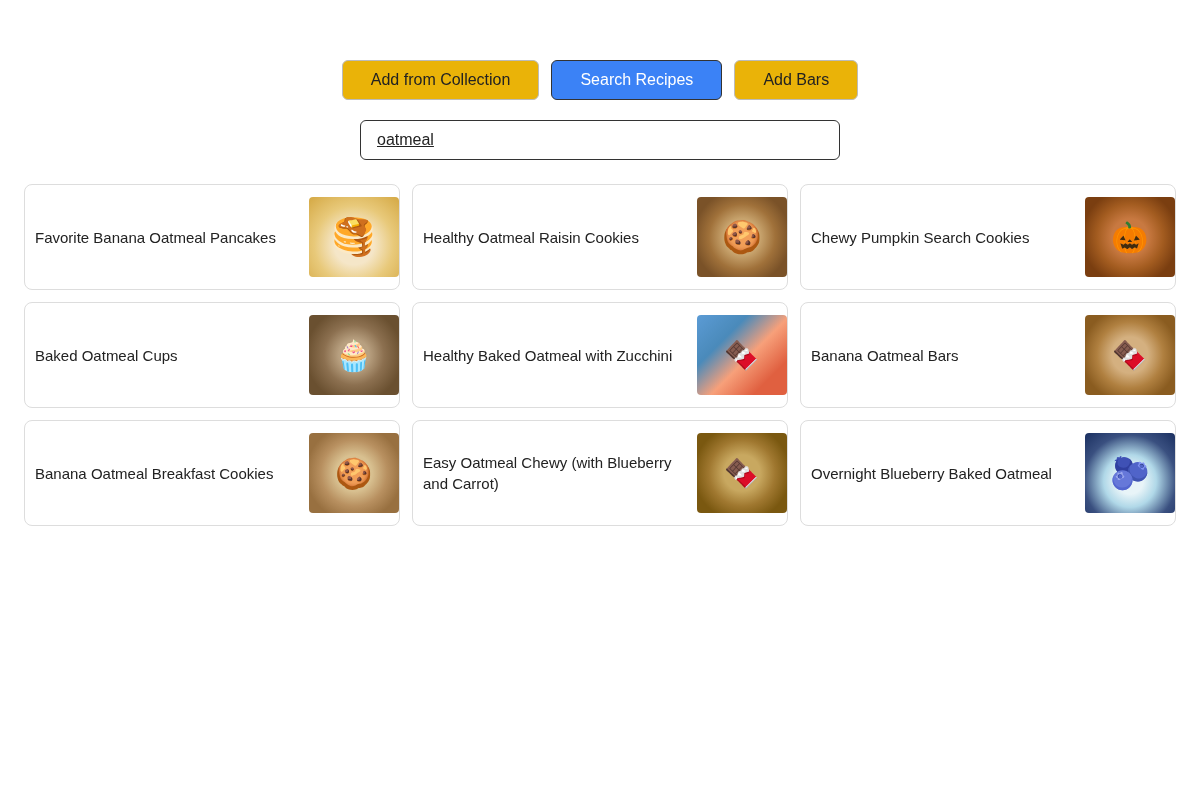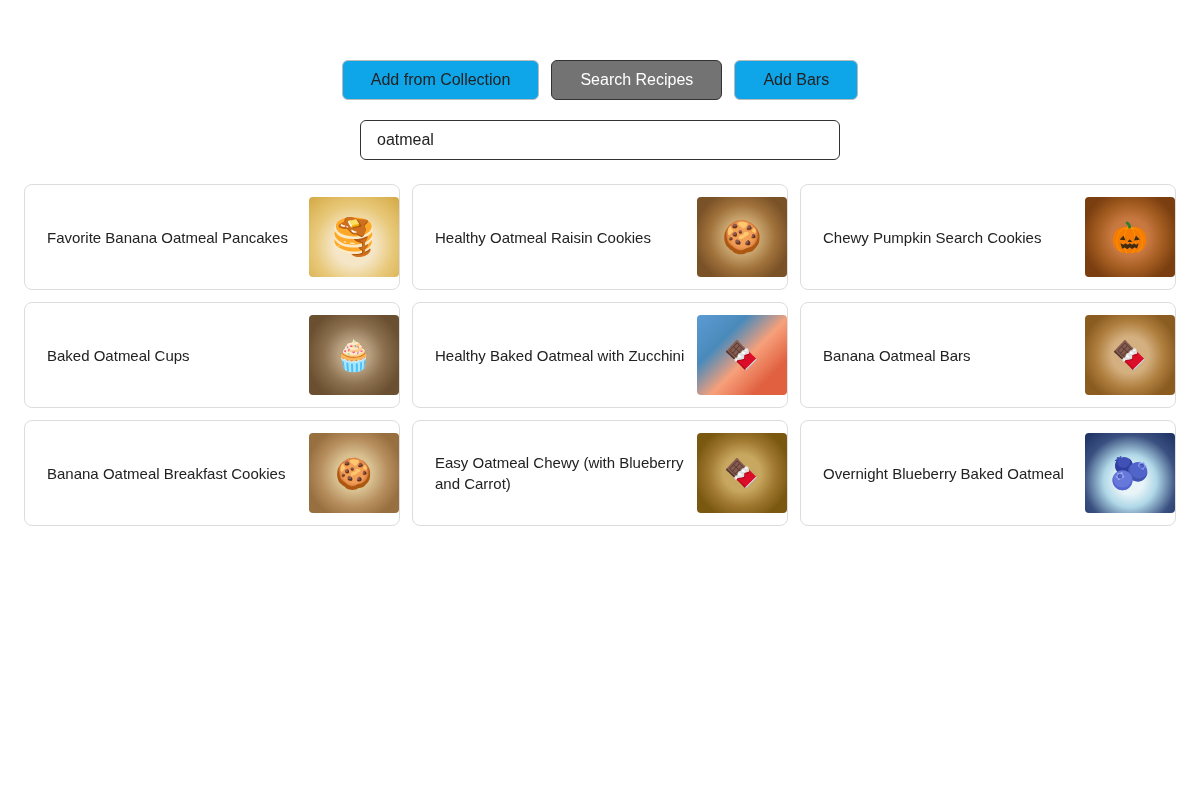--- a/index.html
+++ b/index.html
@@ -52,7 +52,7 @@
       padding: 10px 28px;
       border-radius: 6px;
       border: 1.5px solid #bbb;
-      background: #0ea5e9;
+      background: #eab308;
       font-size: 16px;
       font-weight: 500;
       cursor: pointer;

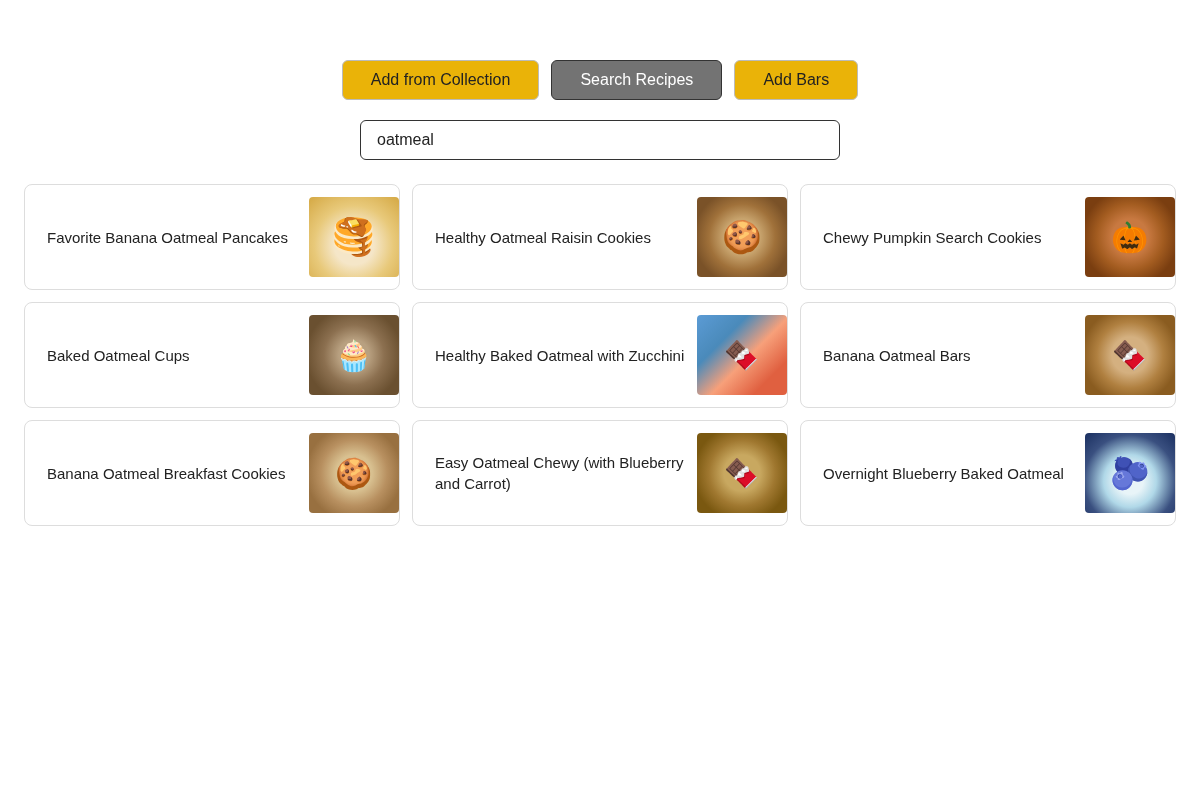--- a/index.html
+++ b/index.html
@@ -60,7 +60,7 @@
     }
 
     .tab-btn.active {
-      background: #737373;
+      background: #3b82f6;
       color: #fff;
       border-color: #333;
     }

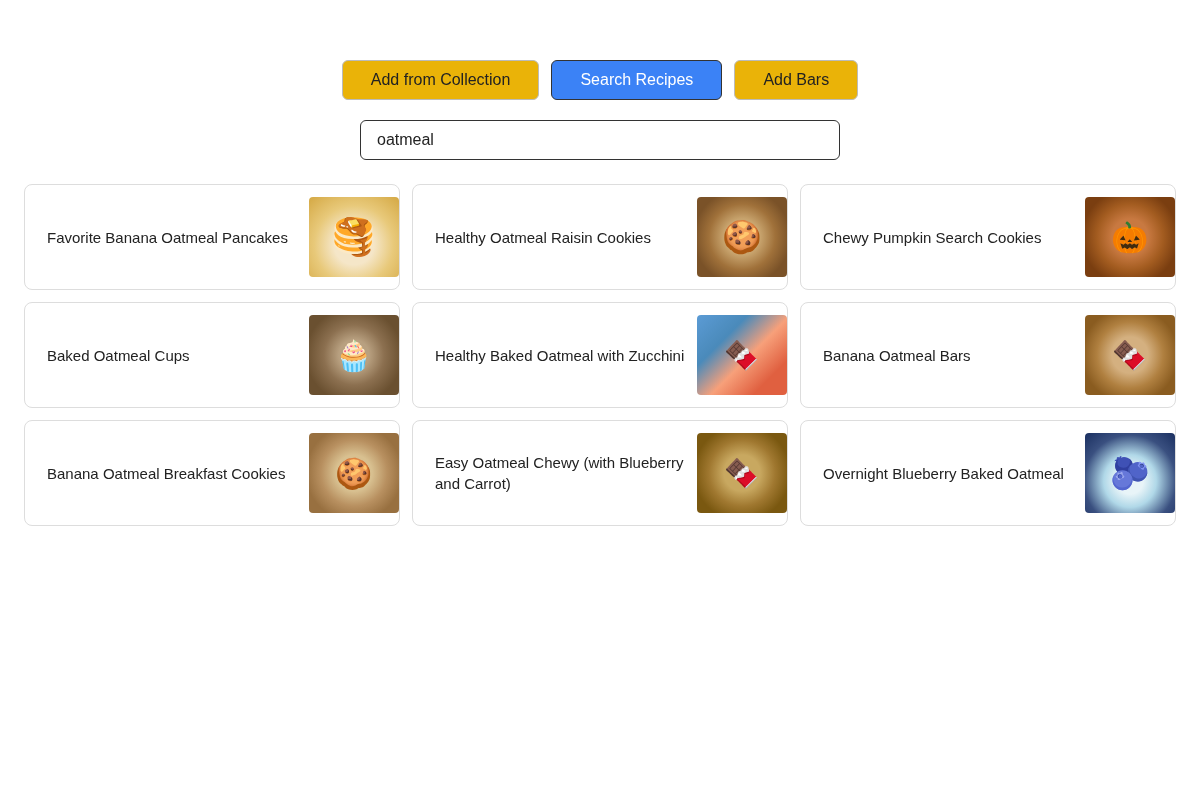--- a/index.html
+++ b/index.html
@@ -69,6 +69,7 @@
       display: flex;
       justify-content: center;
       margin-bottom: 24px;
+      text-decoration: underline;
     }
 
     .search-input {

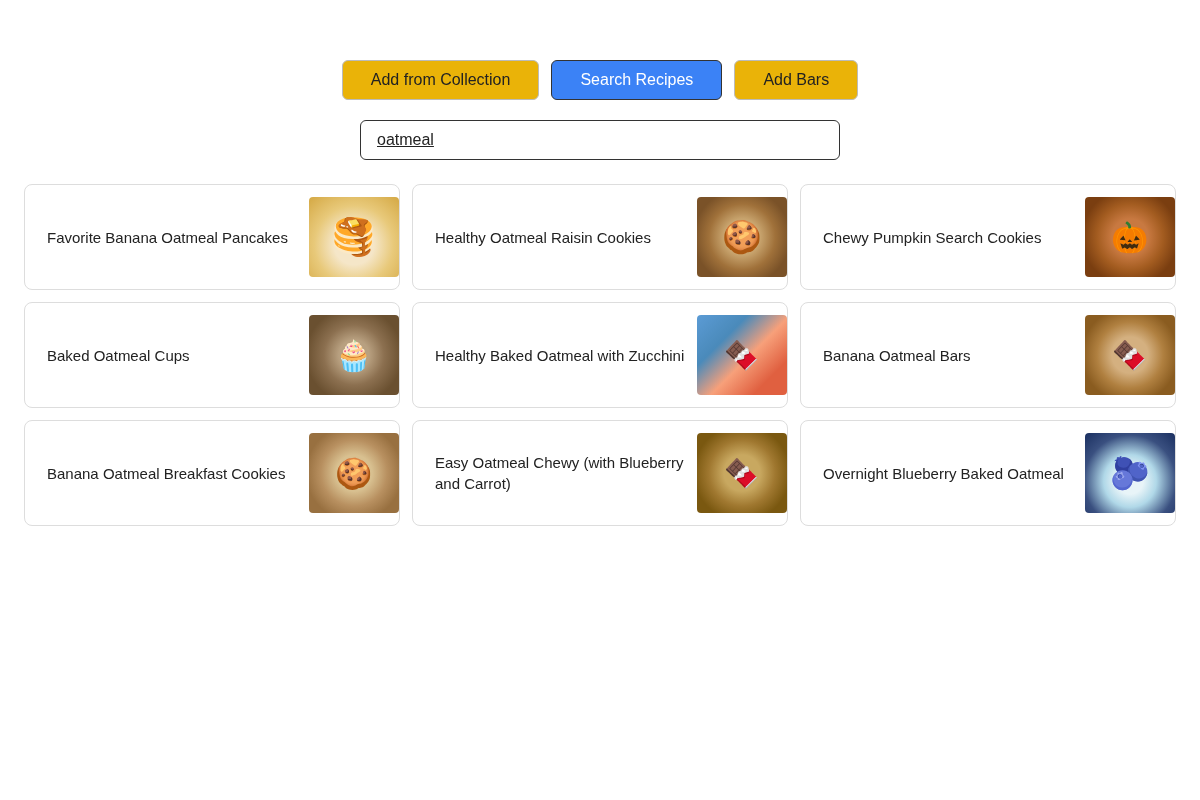--- a/index.html
+++ b/index.html
@@ -95,7 +95,7 @@
       justify-content: space-between;
       border: 1.5px solid #ddd;
       border-radius: 8px;
-      padding: 12px 0 12px 22px;
+      padding: 12px 0 12px 10px;
       cursor: pointer;
       overflow: hidden;
       min-height: 90px;

